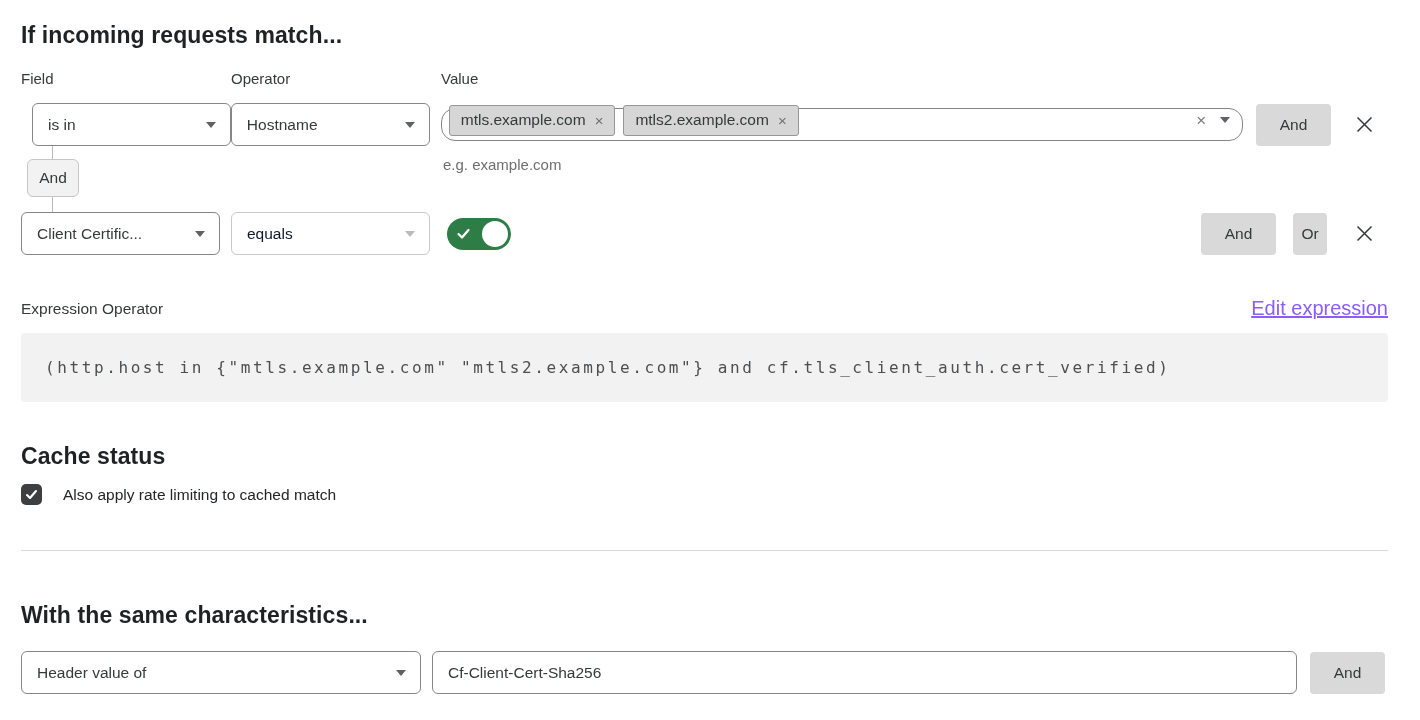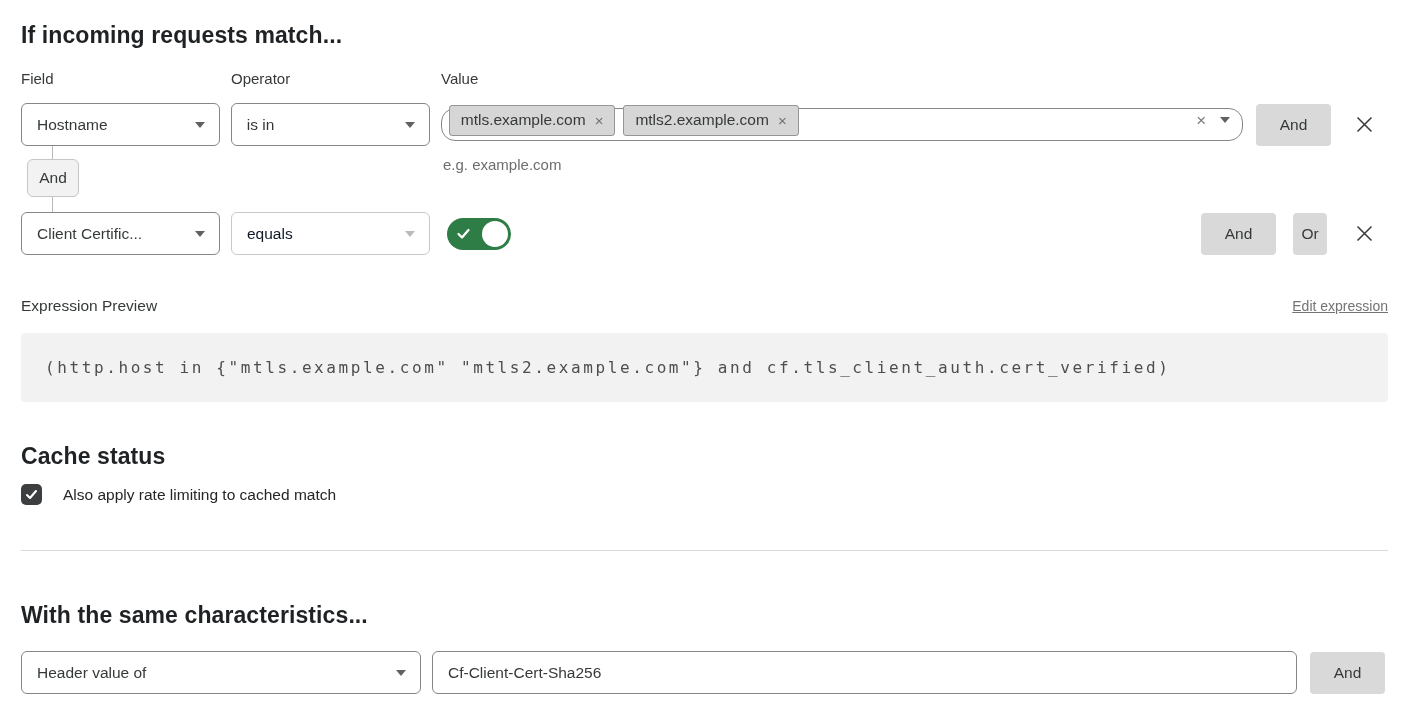--- a/index.html
+++ b/index.html
@@ -121,12 +121,12 @@
 <span class="abs col-label" style="left:441px; top:70px;">Value</span>
 
 <div class="abs flex-row" style="left:21px; top:103px; width:1354px;">
+  <div class="select" style="width:199px; margin-left:11px;">
+    <span class="sel-text">is in</span>
+    <span class="caret"></span>
+  </div>
   <div class="select" style="width:199px;">
     <span class="sel-text">Hostname</span>
-    <span class="caret"></span>
-  </div>
-  <div class="select" style="width:199px; margin-left:11px;">
-    <span class="sel-text">is in</span>
     <span class="caret"></span>
   </div>
   <div class="value-box" style="width:803px; margin-left:11px;">

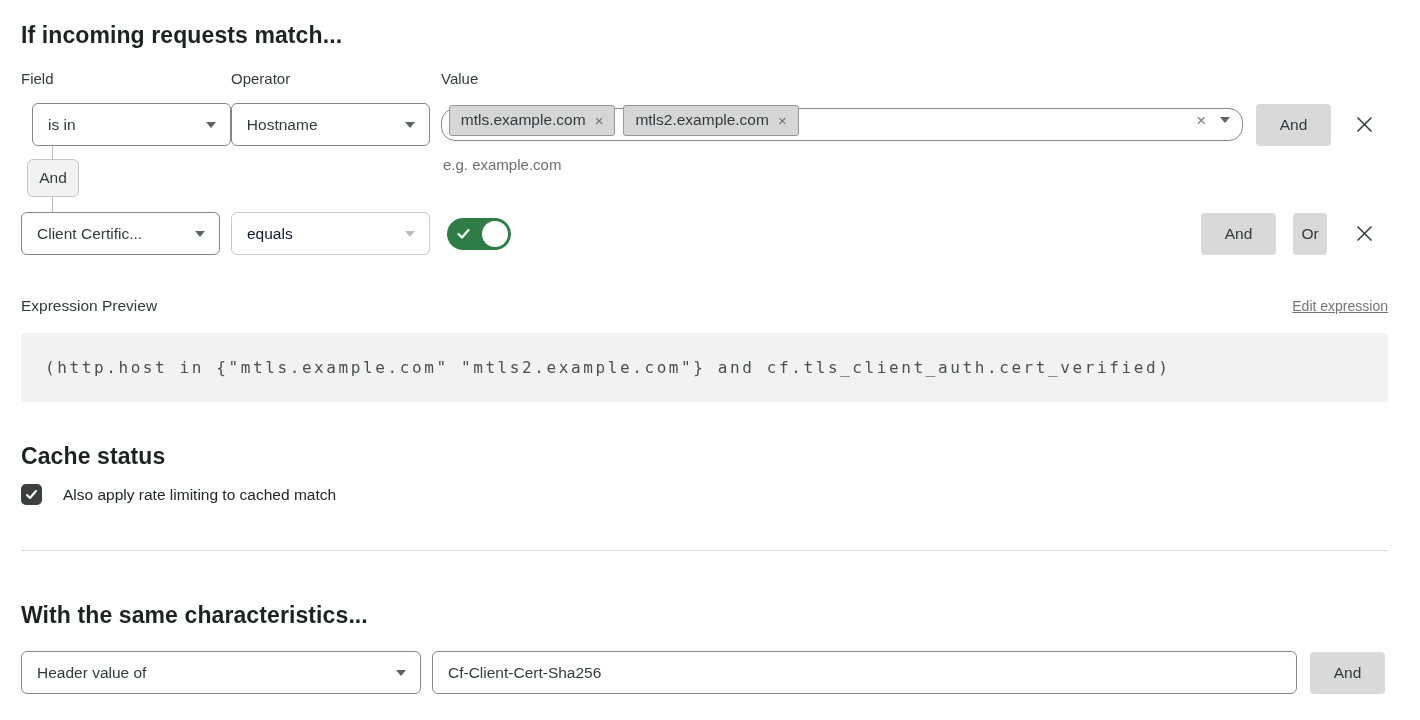--- a/index.html
+++ b/index.html
@@ -179,7 +179,7 @@
 </div>
 
 <div class="abs flex-row" style="left:21px; top:297px; width:1367px; justify-content:space-between;">
-  <span class="expr-label">Expression Preview</span>
+  <span class="expr-label">Expression Operator</span>
   <a class="expr-link">Edit expression</a>
 </div>
 

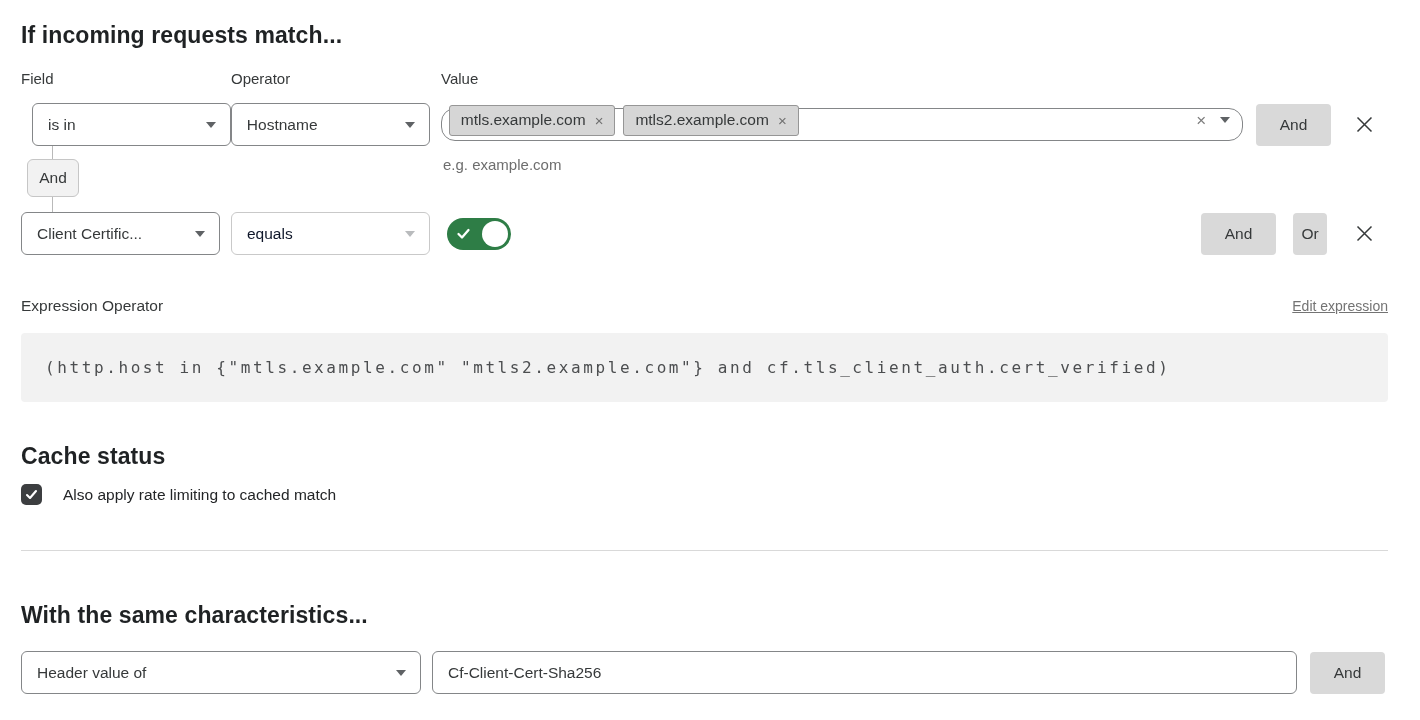--- a/index.html
+++ b/index.html
@@ -83,7 +83,7 @@
   
   .expr-label { font-size: 15.5px; color: #36393a; }
   .expr-link {
-    font-size: 14px; color: #737373; text-decoration: underline; cursor: pointer;
+    font-size: 20px; color: #8b5cf6; text-decoration: underline; cursor: pointer;
   }
   .code-block {
     background: #f2f2f2; border-radius: 4px; height: 69px;

